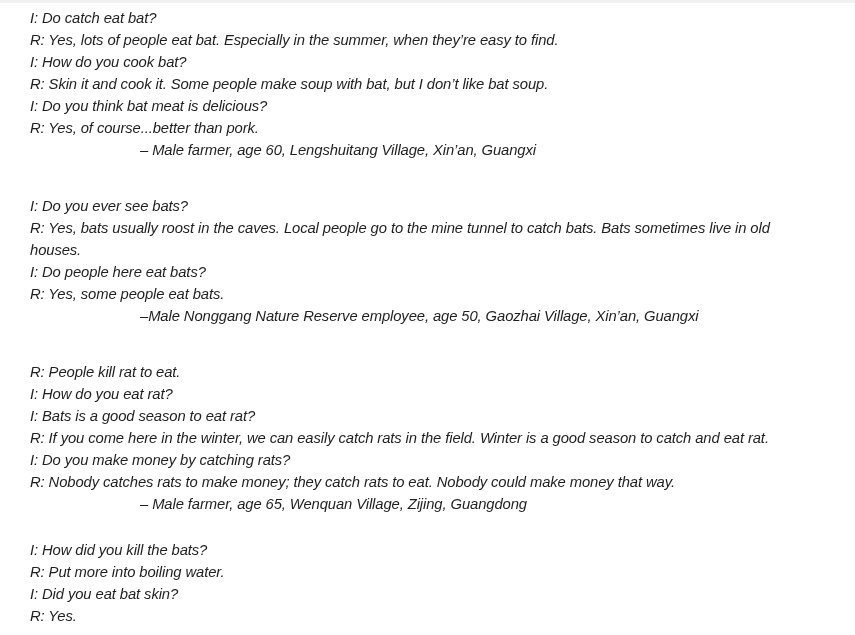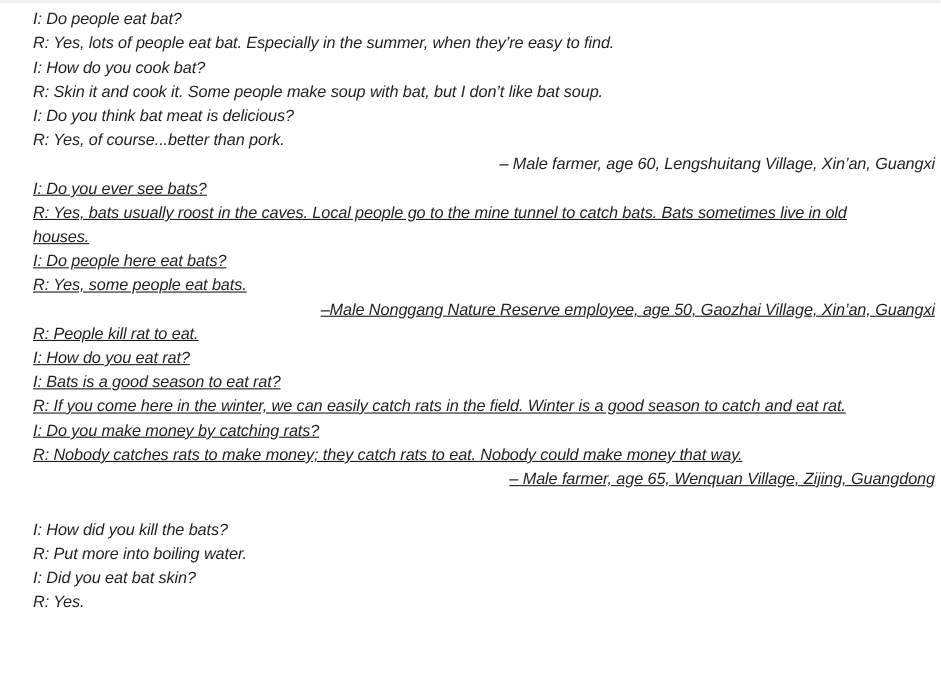--- a/index.html
+++ b/index.html
@@ -50,7 +50,7 @@
 <div class="page">
   <div id="interview-list">
       <div class="interview gap-none">
-        <div class="line">I: Do people eat bat?</div>
+        <div class="line">I: Do catch eat bat?</div>
         <div class="line">R: Yes, lots of people eat bat. Especially in the summer, when they’re easy to find.</div>
         <div class="line">I: How do you cook bat?</div>
         <div class="line">R: Skin it and cook it. Some people make soup with bat, but I don’t like bat soup.</div>

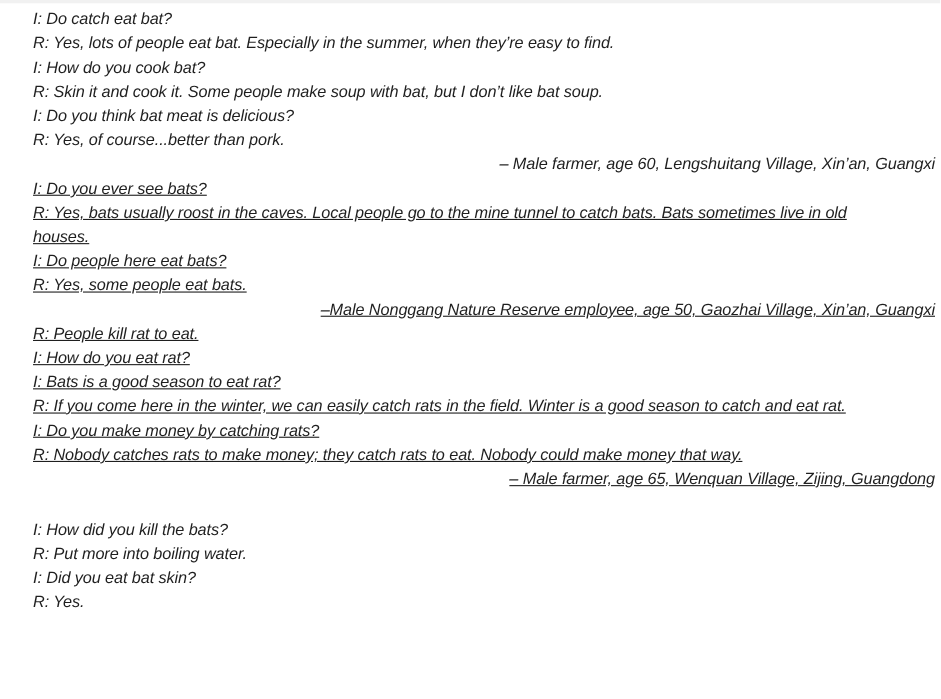--- a/index.html
+++ b/index.html
@@ -36,7 +36,6 @@
   }
   .line.attribution {
     padding-left: 110px;
-    text-align: right;
   }
   .interview.gap-normal { margin-top: 0; text-decoration: underline; }
   .interview.gap-large  { margin-top: 24px; }

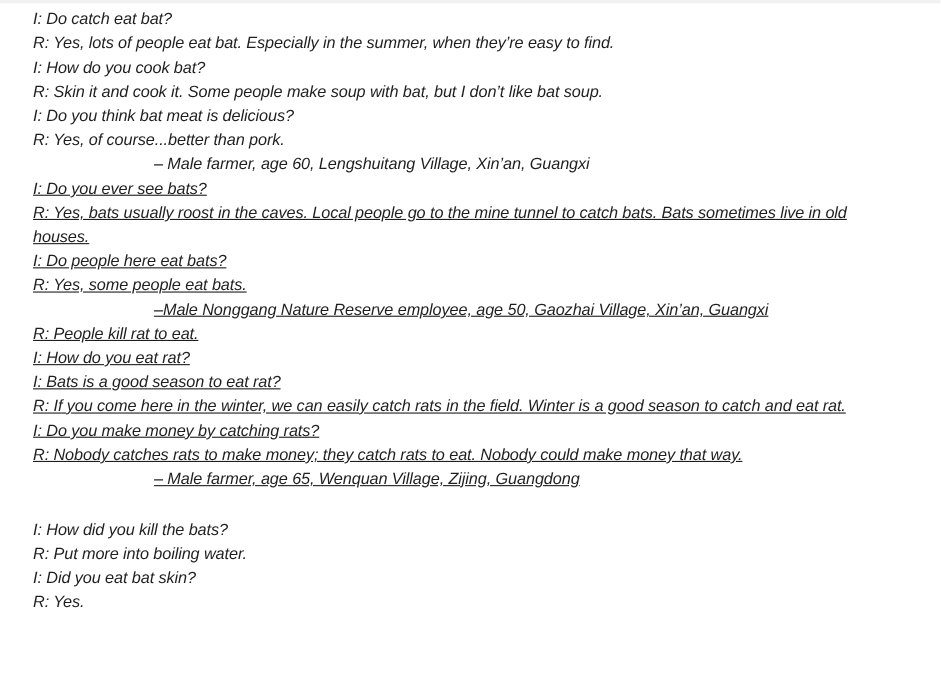--- a/index.html
+++ b/index.html
@@ -37,7 +37,7 @@
   .line.attribution {
     padding-left: 110px;
   }
-  .interview.gap-normal { margin-top: 0; text-decoration: underline; }
+  .interview.gap-normal { margin-top: 34px; }
   .interview.gap-large  { margin-top: 24px; }
   .interview.gap-none   { margin-top: 0; }
 </style>

